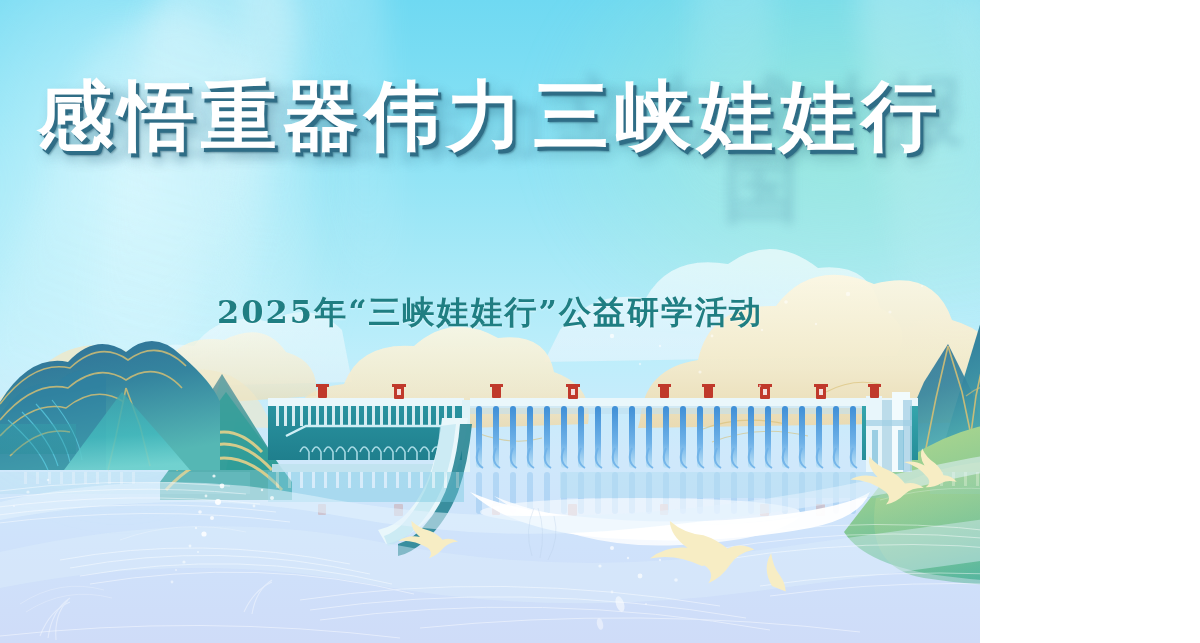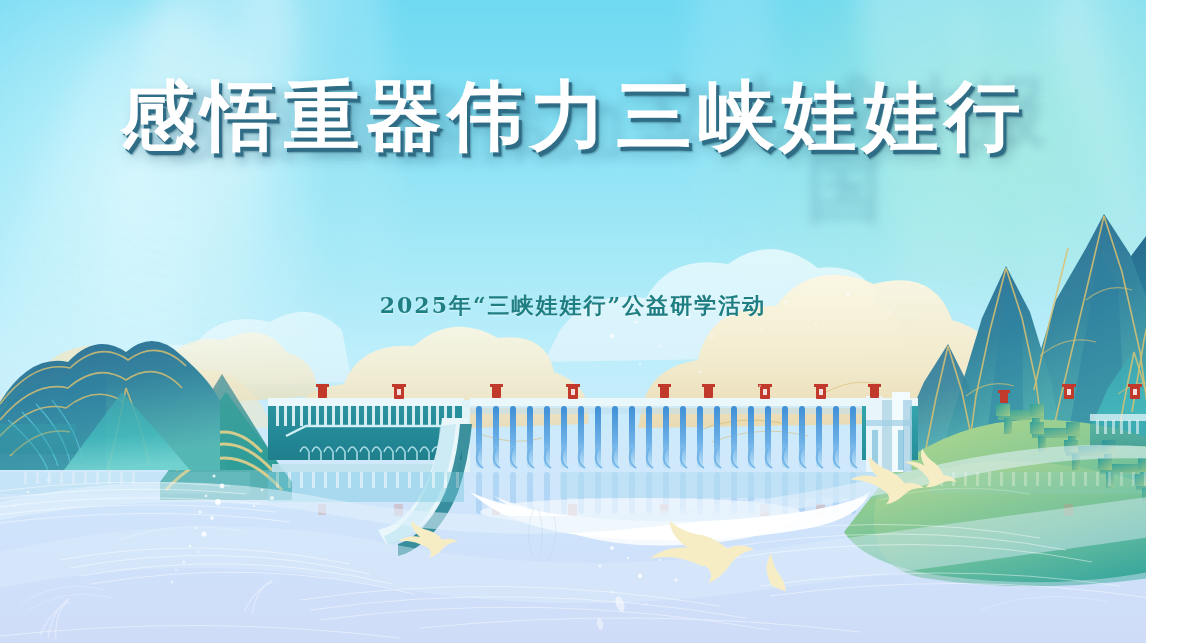--- a/index.html
+++ b/index.html
@@ -7,7 +7,7 @@
 
   #banner{
     position:relative;
-    width:1146px;height:643px;
+    width:980px;height:643px;
     overflow:hidden;
     background:linear-gradient(180deg,#6fd9f2 0%,#84e0f4 18%,#a6e9f7 40%,#bdeefb 55%,#cfe9fb 70%,#cfe2fb 85%,#cfdcf8 100%);
   }

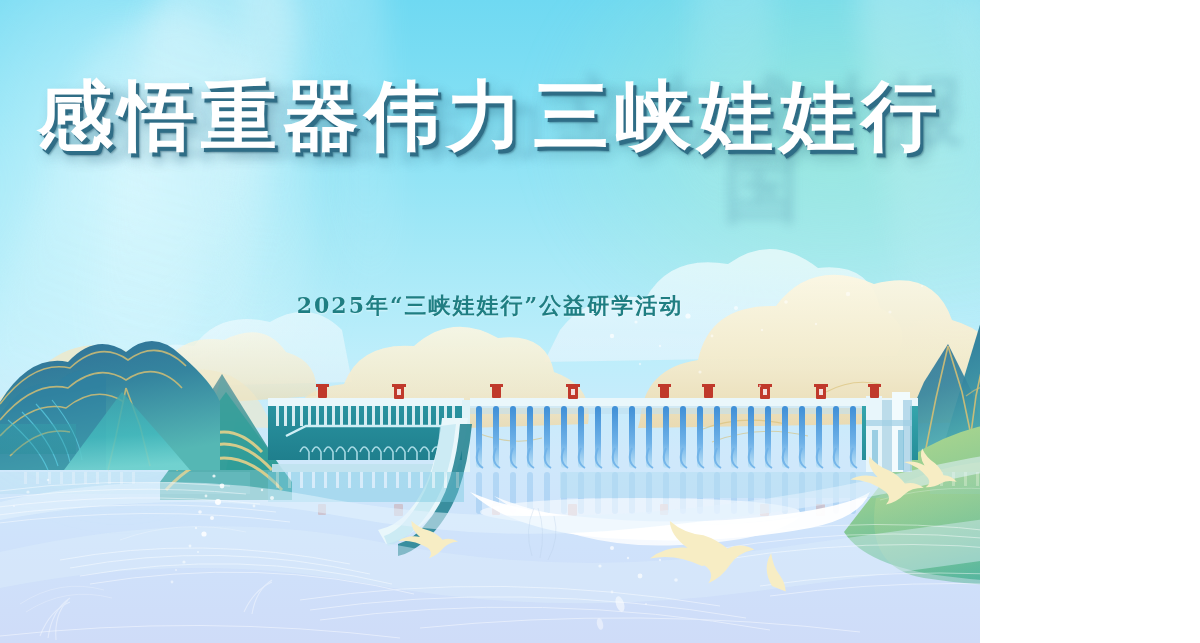--- a/index.html
+++ b/index.html
@@ -83,7 +83,7 @@
     z-index:40;
     font-family:"DejaVu Serif","Liberation Serif",serif;
     font-weight:bold;
-    font-size:22px;
+    font-size:32px;
     letter-spacing:2px;
     color:#1f7e82;
     text-shadow:0 1px 2px rgba(255,255,255,.55);

